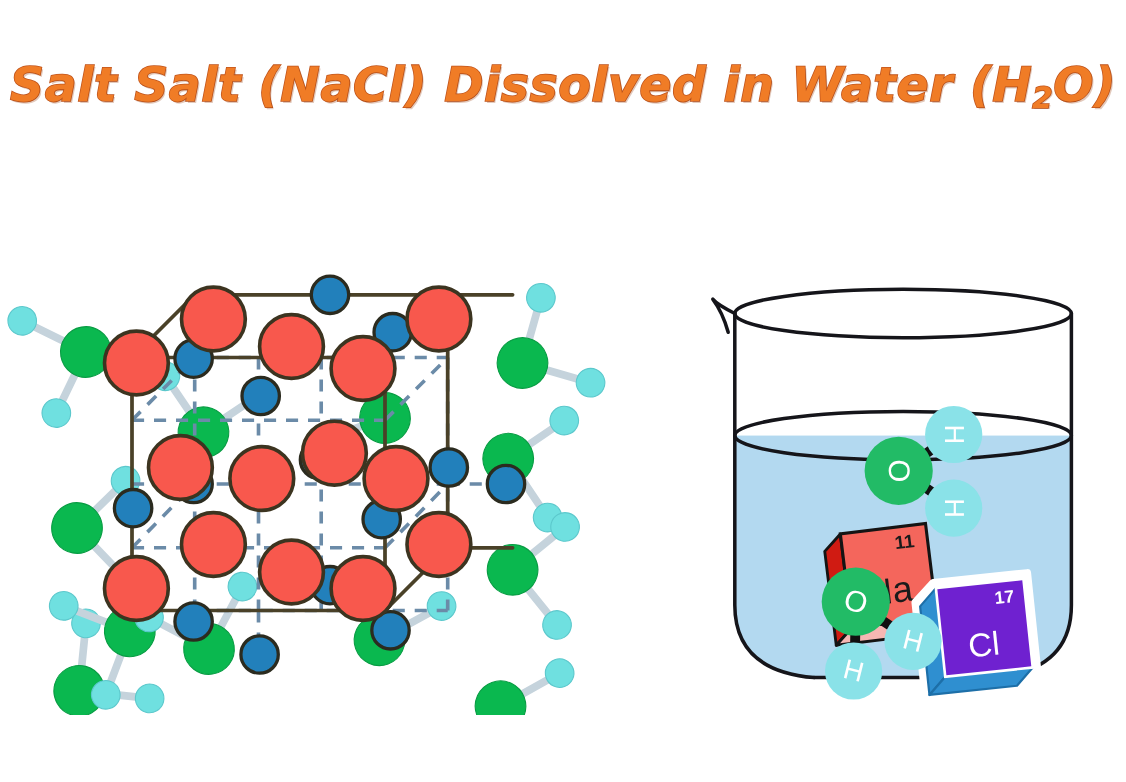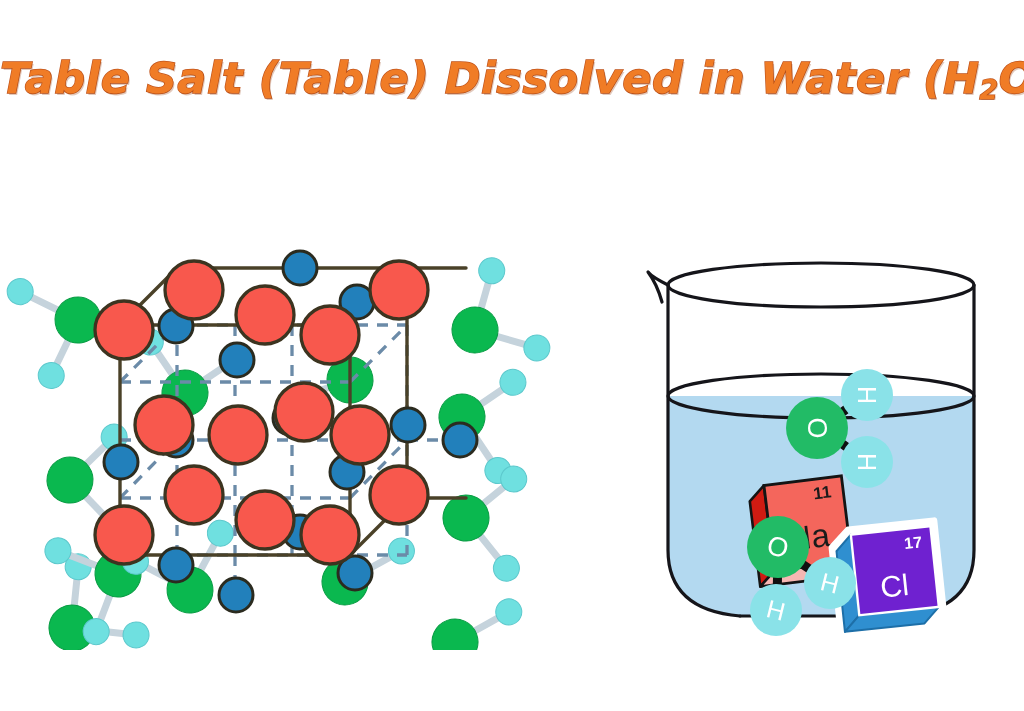--- a/index.html
+++ b/index.html
@@ -69,7 +69,7 @@
 <div id="stage">
 
   <div id="title-wrap">
-    <span id="title-text" class="no-sel"><span>Table Salt (Table) Dissolved in Water (H</span><sub>2</sub><span>O)</span></span>
+    <span id="title-text" class="no-sel"><span>Salt Salt (NaCl) Dissolved in Water (H</span><sub>2</sub><span>O)</span></span>
   </div>
 
   <svg id="lattice-svg" class="panel-svg" width="560" height="500" viewBox="0 0 560 500">

